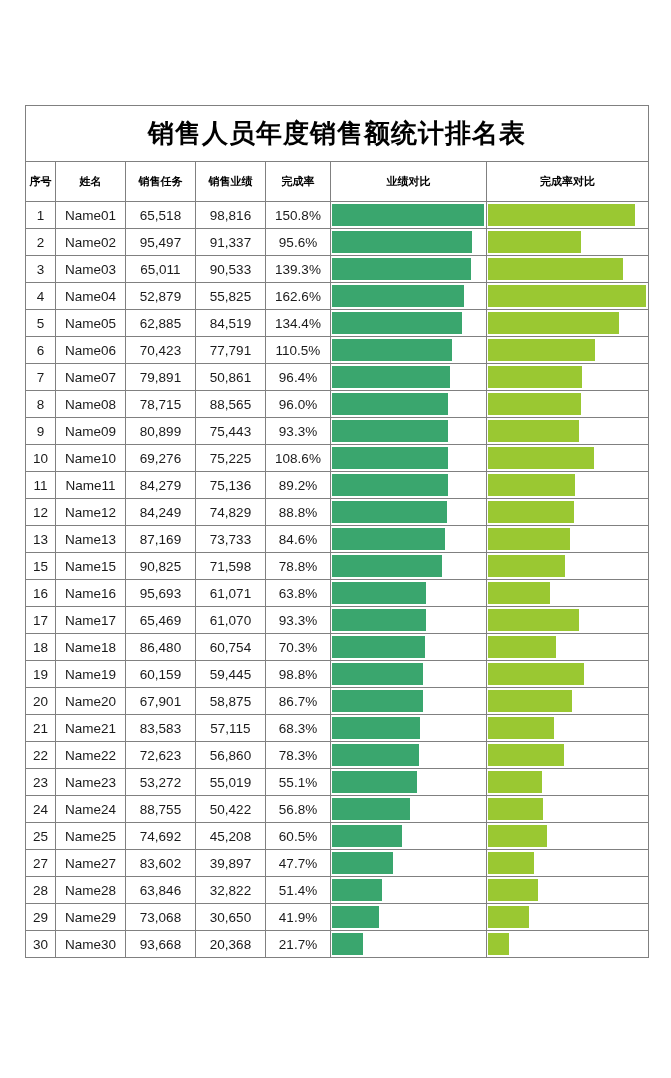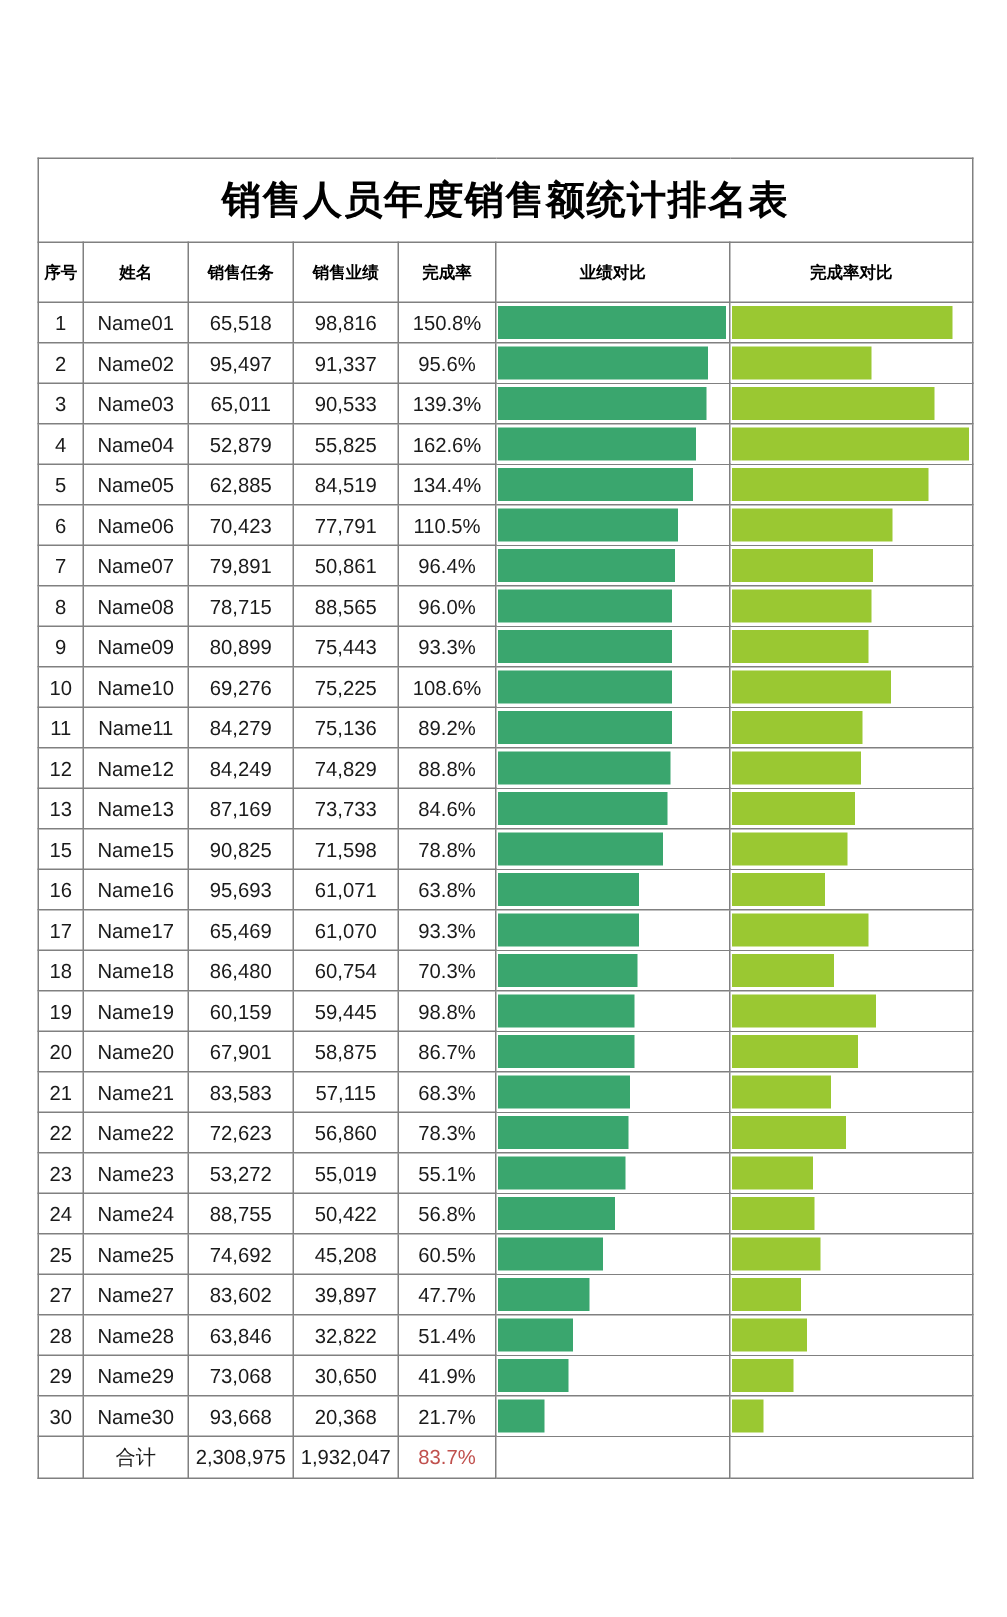--- a/index.html
+++ b/index.html
@@ -495,15 +495,6 @@
             <div class="bar bar-rate" style="width: 21.0861px; background: rgb(154, 200, 50);"></div>
           </td>
         </tr>
-        <tr class="trow">
-          <td></td>
-          <td class="t-label">合计</td>
-          <td class="t-num">2,308,975</td>
-          <td class="t-num">1,932,047</td>
-          <td class="t-pct">83.7%</td>
-          <td></td>
-          <td></td>
-        </tr>
       </tbody>
   </table>
 </div>

